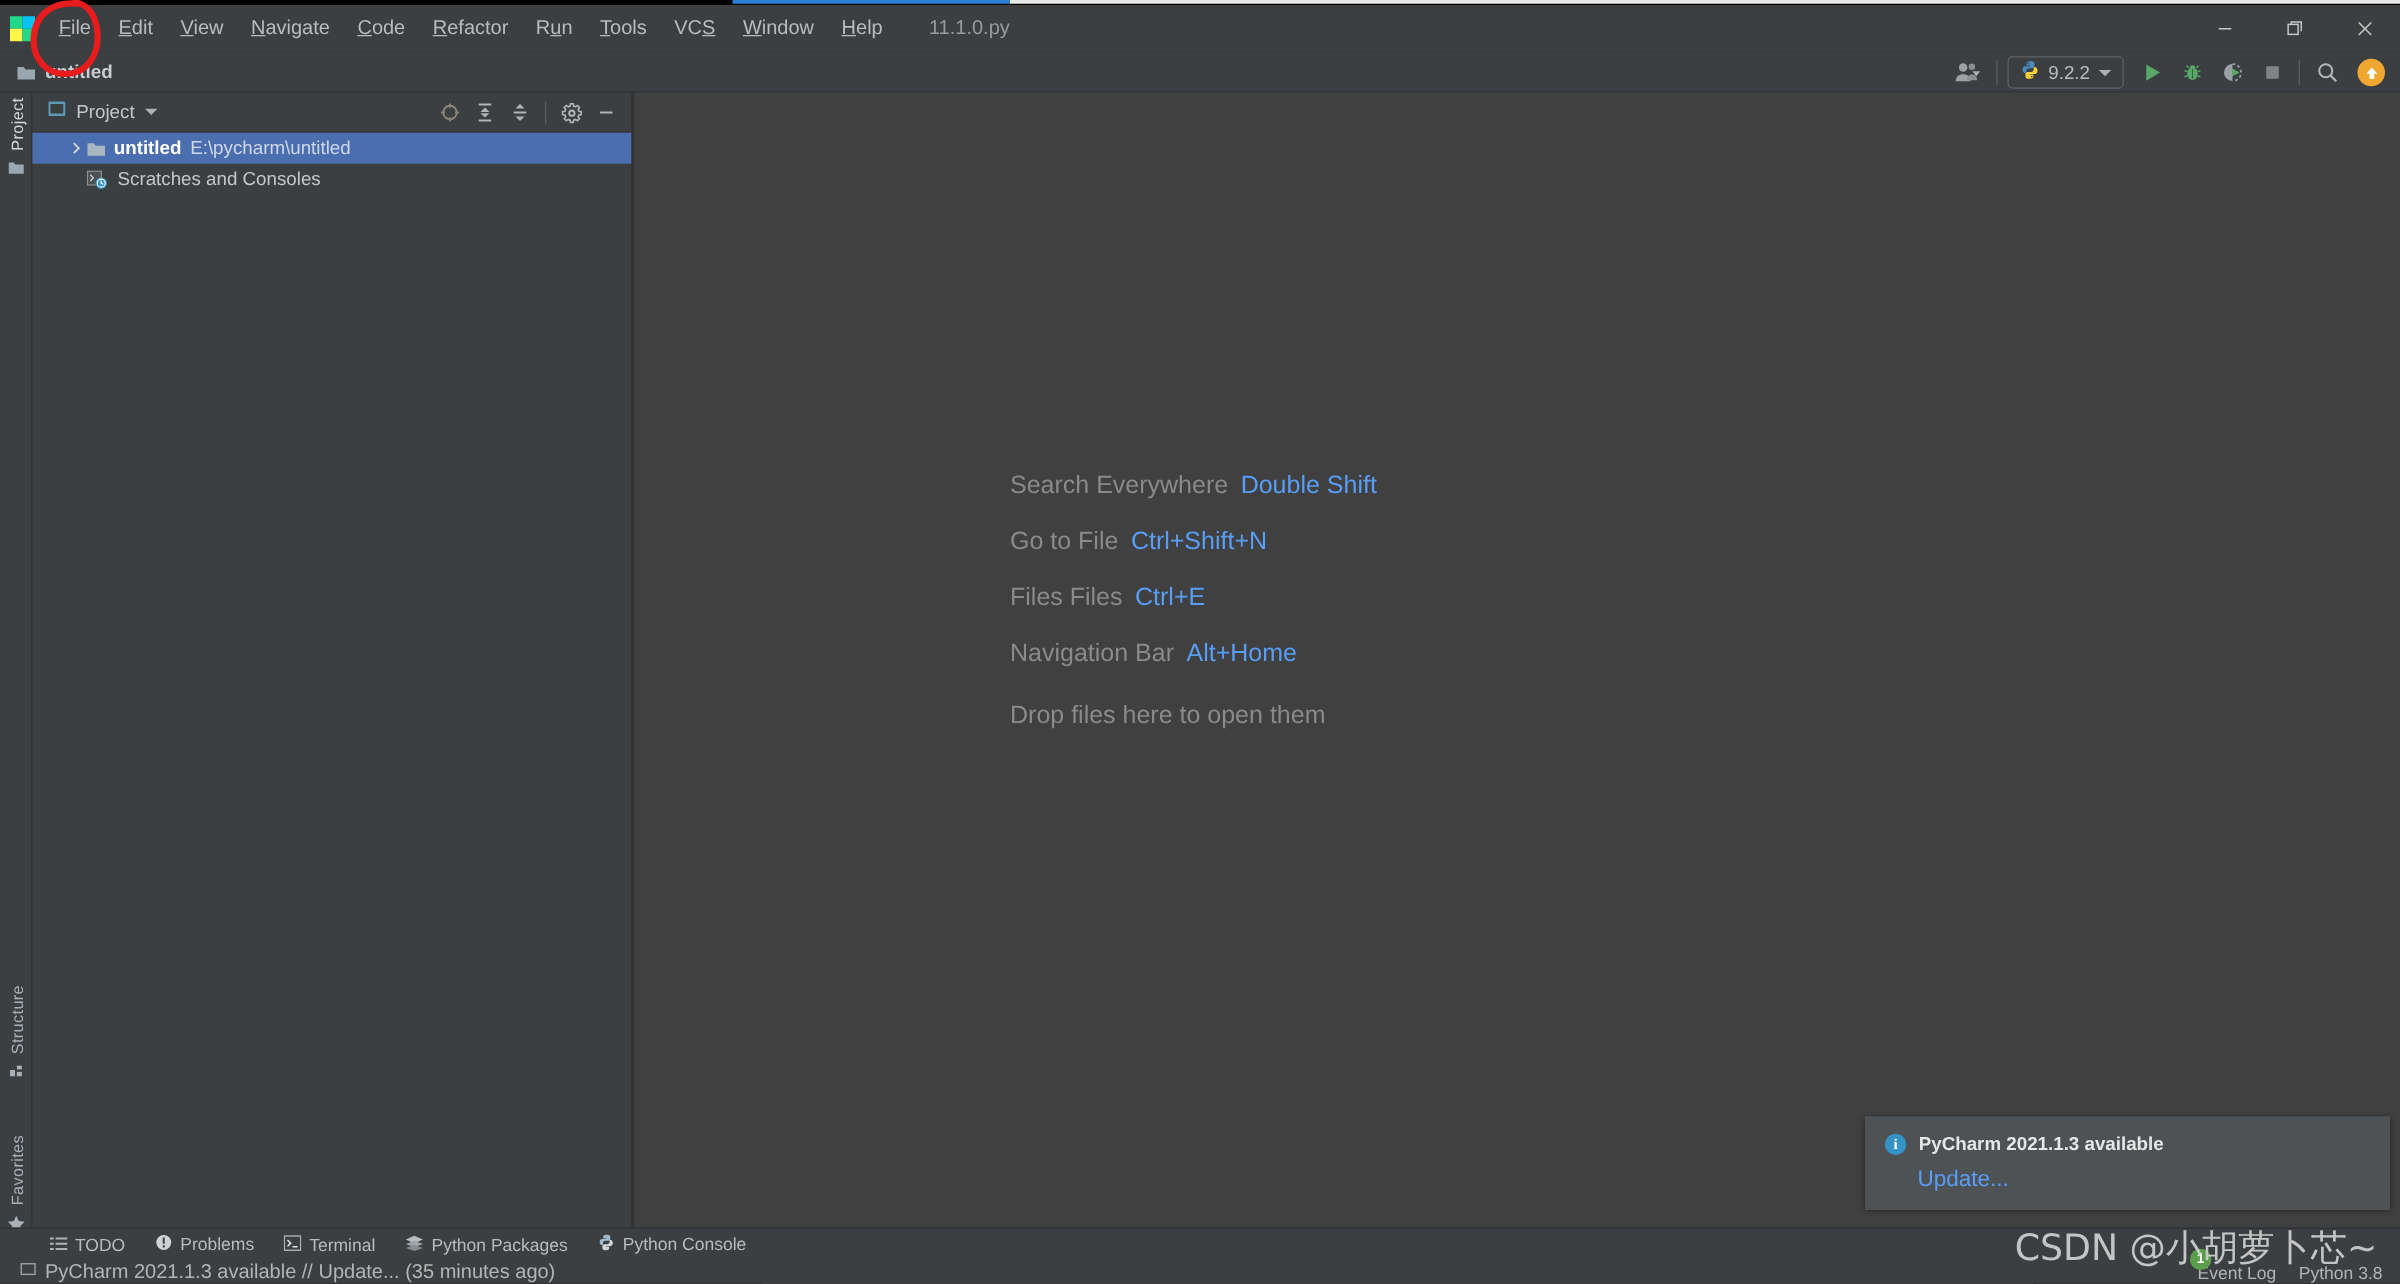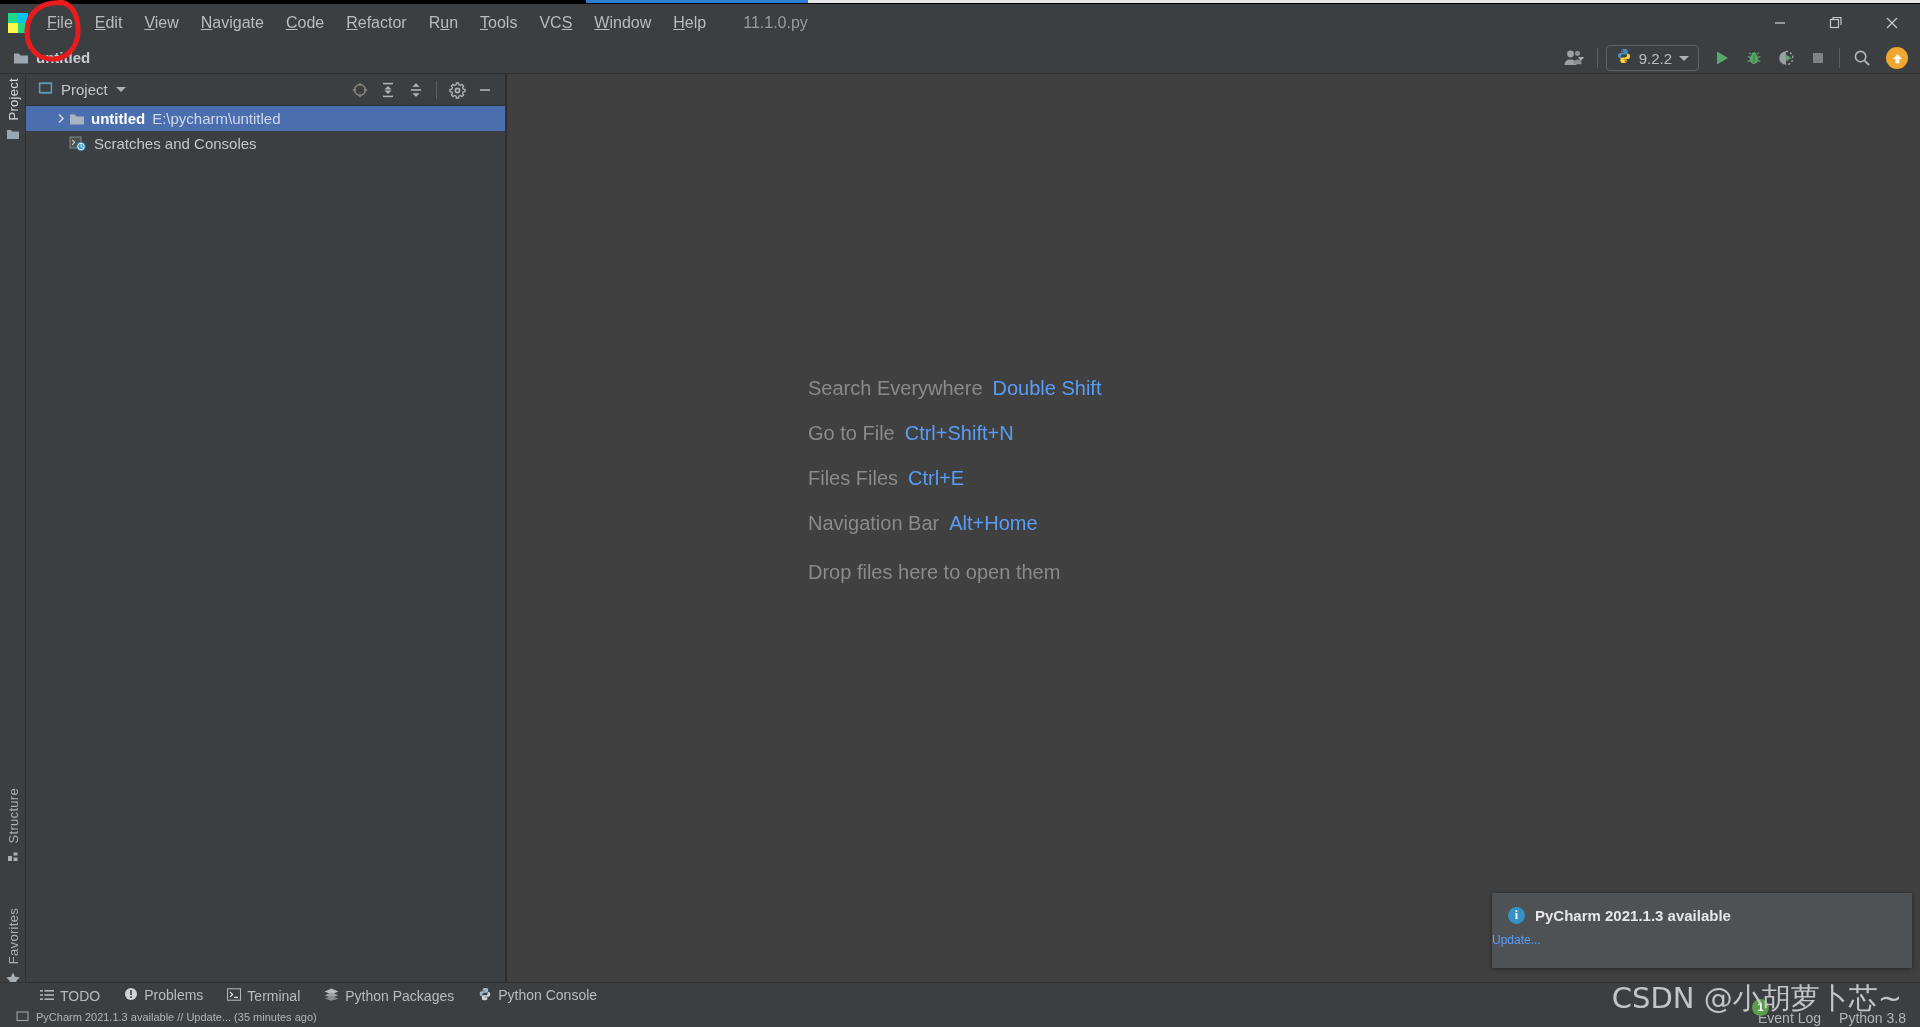--- a/index.html
+++ b/index.html
@@ -134,7 +134,7 @@
   }
   .balloon-title-row { display:flex; align-items:center; gap:10px; padding:14px 0 0 16px; }
   .balloon-title { color:#e6e6e6; font-size:15px; font-weight:bold; }
-  .balloon-link { color:#589df6; font-size:12px; margin-top:9px; display:inline-block; }
+  .balloon-link { color:#589df6; font-size:18px; margin-left:42px; margin-top:9px; display:inline-block; }
   .info-icon {
     width:17px; height:17px; border-radius:50%; background:#3592c4;
     color:#fff; font-size:12px; font-weight:bold; line-height:17px; text-align:center;

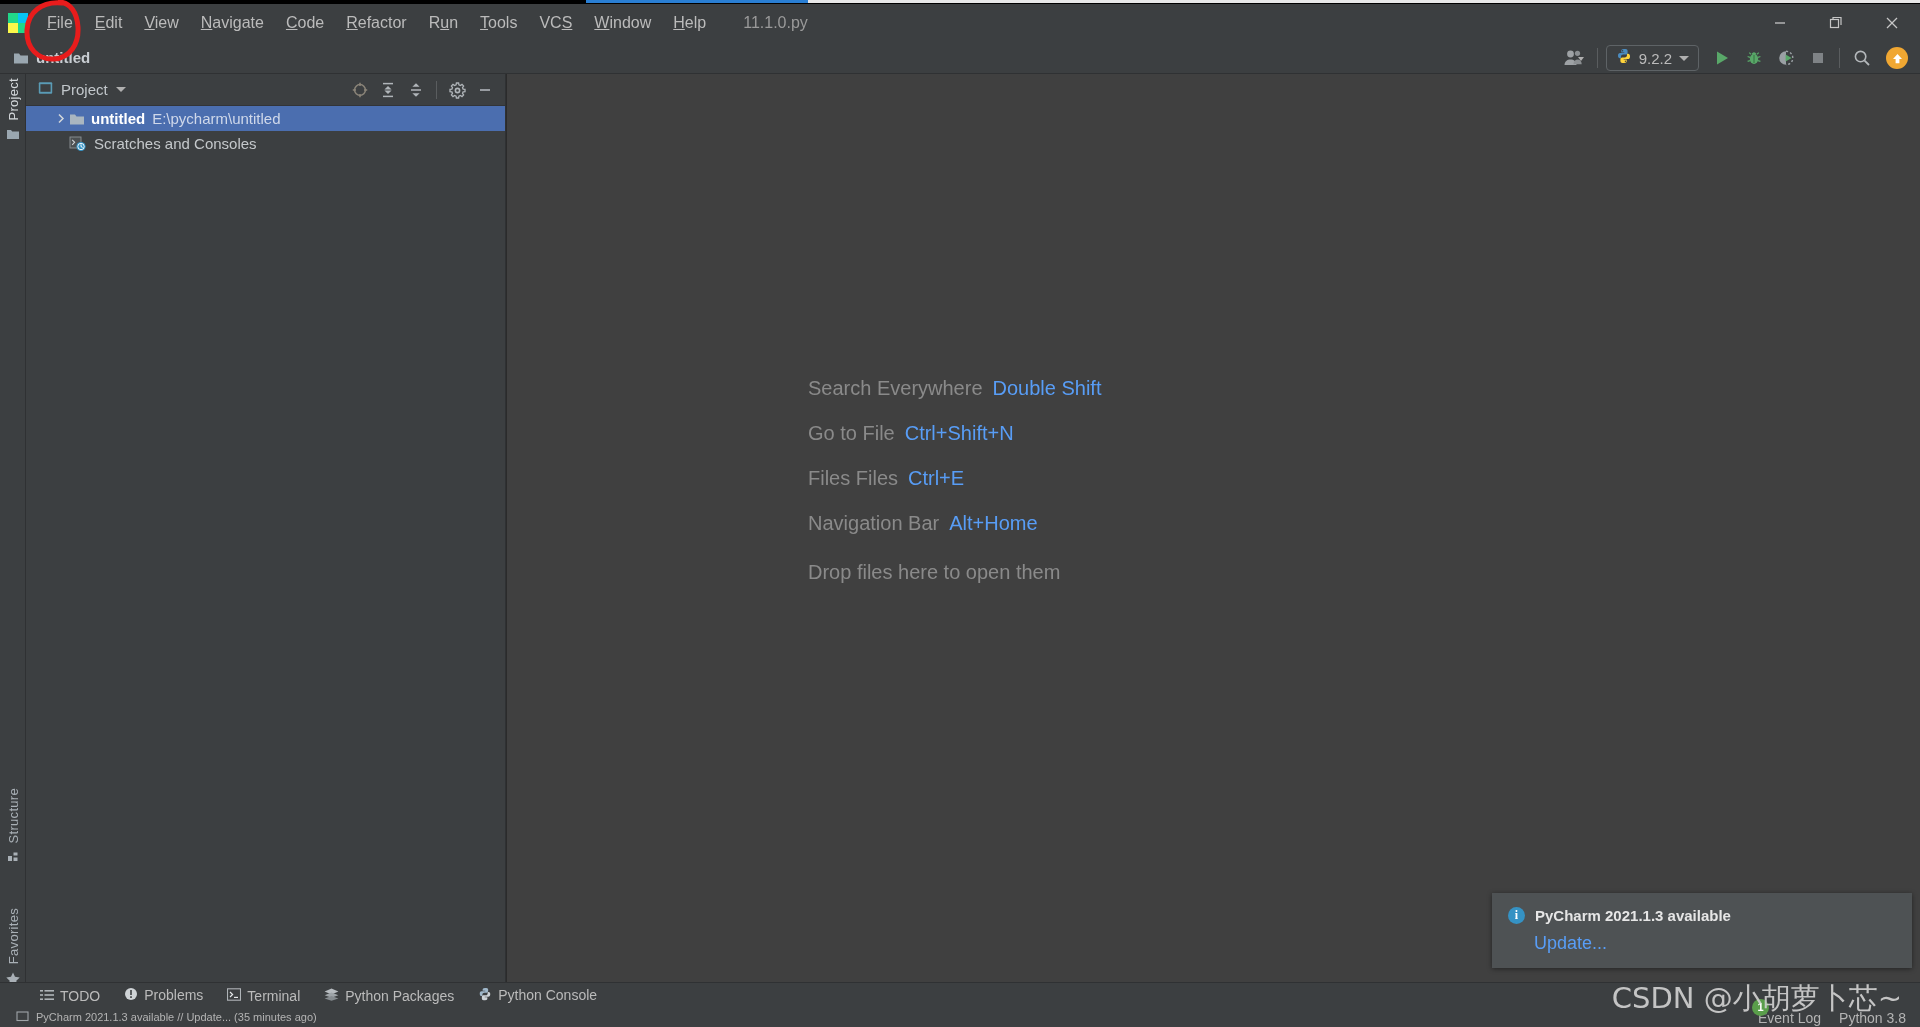--- a/index.html
+++ b/index.html
@@ -155,7 +155,7 @@
     position:absolute; left:0; top:1008px; width:1920px; height:19px;
     background:#3c3f41; display:flex; align-items:center;
   }
-  .sb-left { display:flex; gap:7px; margin-left:16px; color:#b4b4b4; font-size:11px; white-space:nowrap; }
+  .sb-left { display:flex; align-items:center; gap:7px; margin-left:16px; color:#b4b4b4; font-size:16px; white-space:nowrap; }
   .sb-right { position:absolute; right:14px; display:flex; align-items:center; gap:18px; color:#b4b4b4; font-size:14px; white-space:nowrap; }
   .eventlog-wrap { position:relative; display:flex; align-items:center; gap:6px; }
   .badge {

